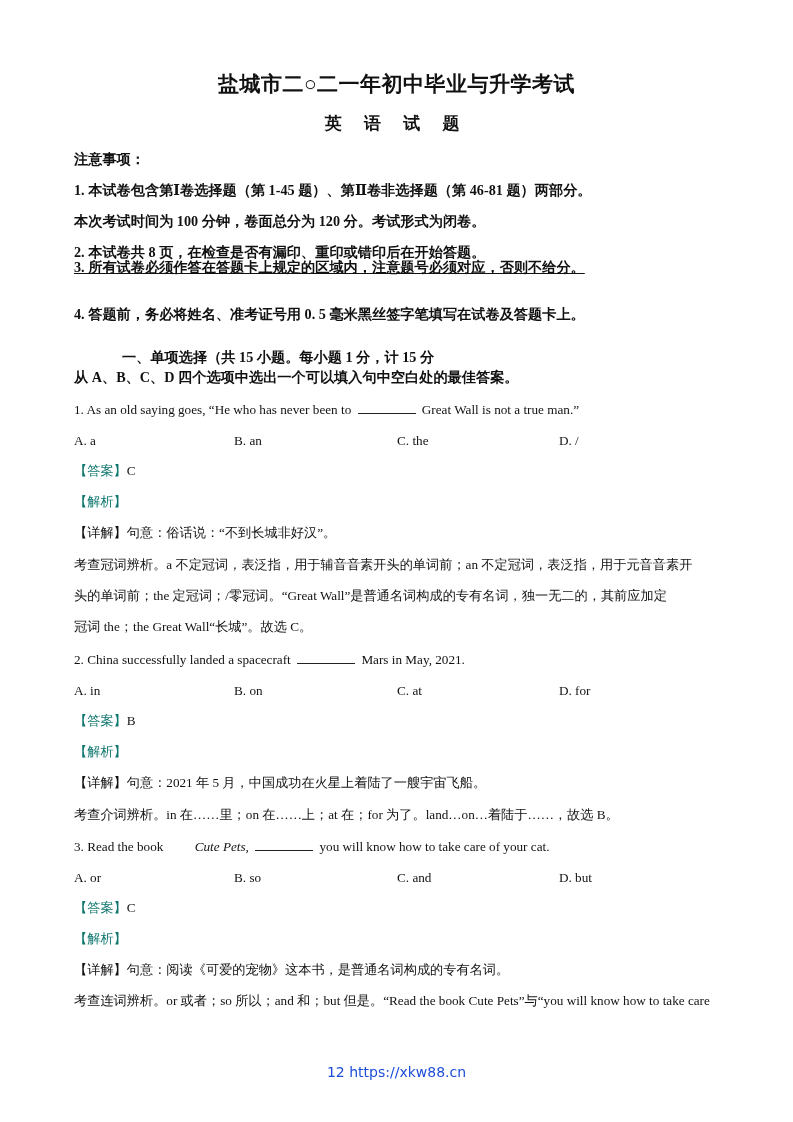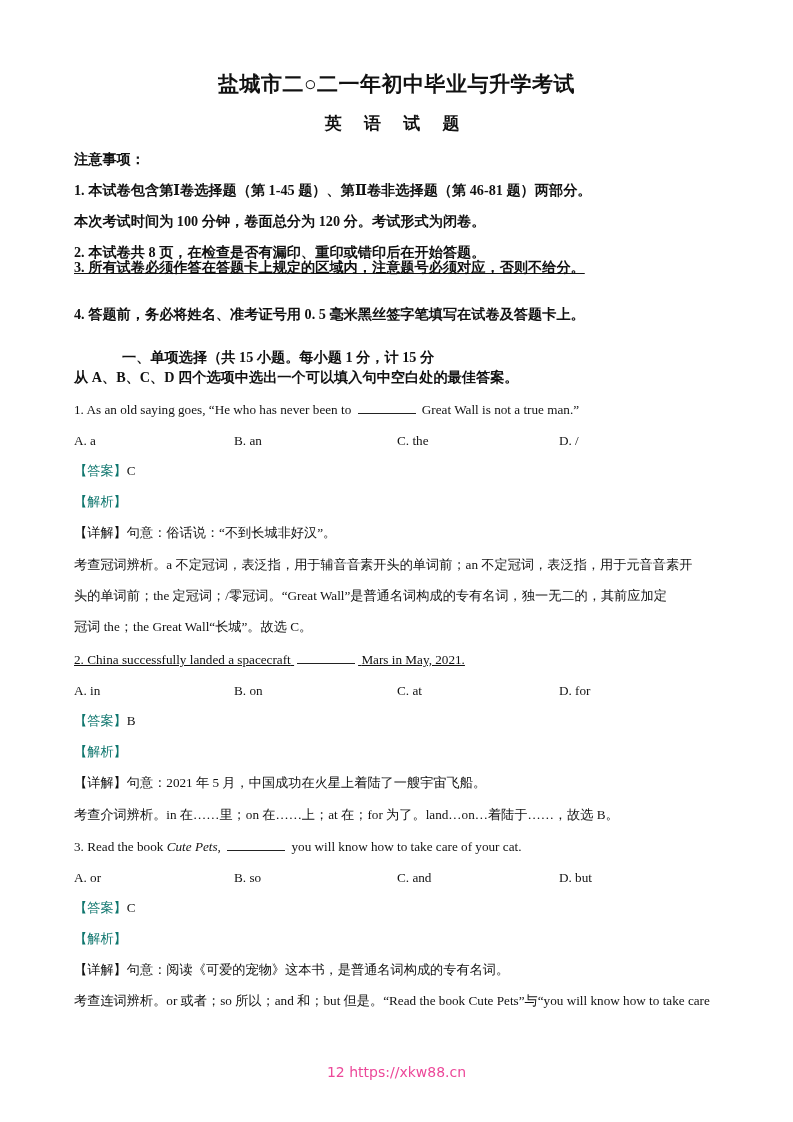--- a/index.html
+++ b/index.html
@@ -54,7 +54,7 @@
   <div class="line" style="top:587px;">头的单词前；the 定冠词；/零冠词。“Great Wall”是普通名词构成的专有名词，独一无二的，其前应加定</div>
   <div class="line" style="top:618px;">冠词 the；the Great Wall“长城”。故选 C。</div>
 
-  <div class="line" style="top:651px;text-decoration:underline;">
+  <div class="line" style="top:651px;">
     <span>2. China successfully landed a spacecraft</span>
     <span class="blank"></span>
     <span>Mars in May, 2021.</span>

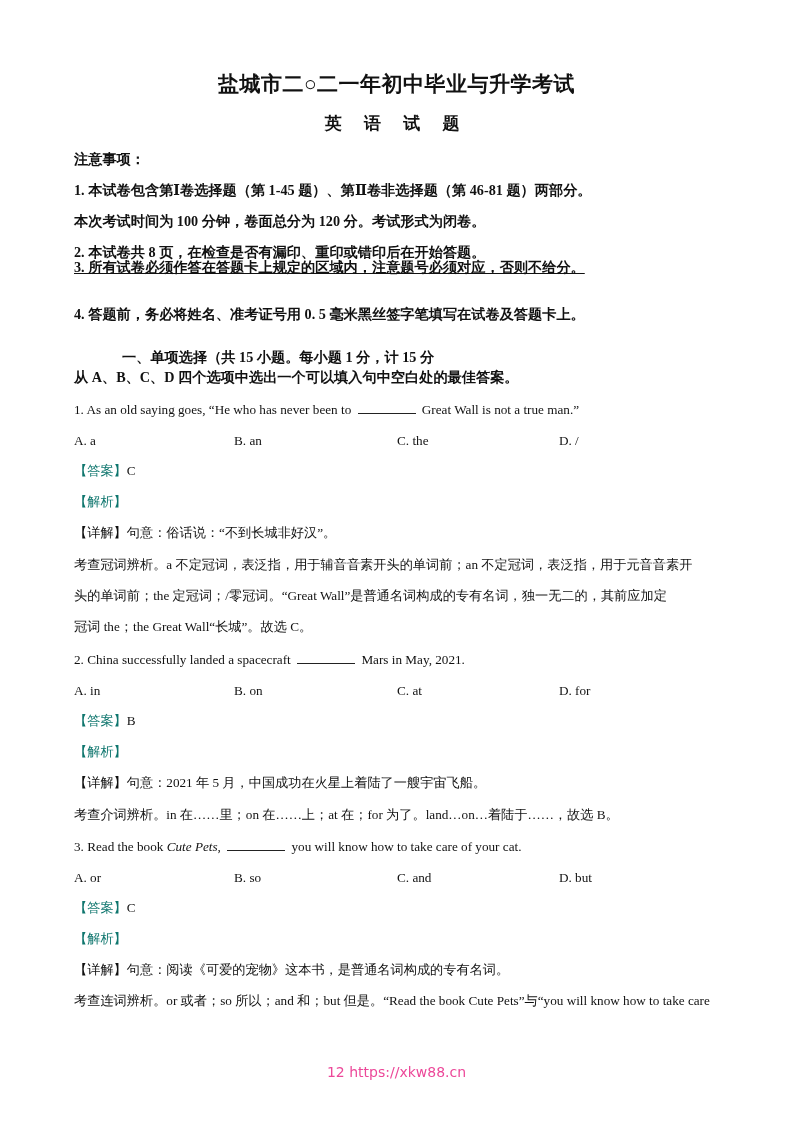--- a/index.html
+++ b/index.html
@@ -14,7 +14,7 @@
     .blue { color: #0f766e; }
     .blank { display: inline-block; width: 58px; border-bottom: 1px solid #222; height: 12px; vertical-align: baseline; margin: 0 3px; }
     .footer { position: absolute; top: 1064px; left: 0; width: 793px; text-align: center; font-family: "DejaVu Sans", sans-serif; font-size: 14px; color: #ec4899; }
-    i { font-style: italic; }
+    i { font-style: italic; margin-left: 28px; }
   </style>
 </head>
 <body>

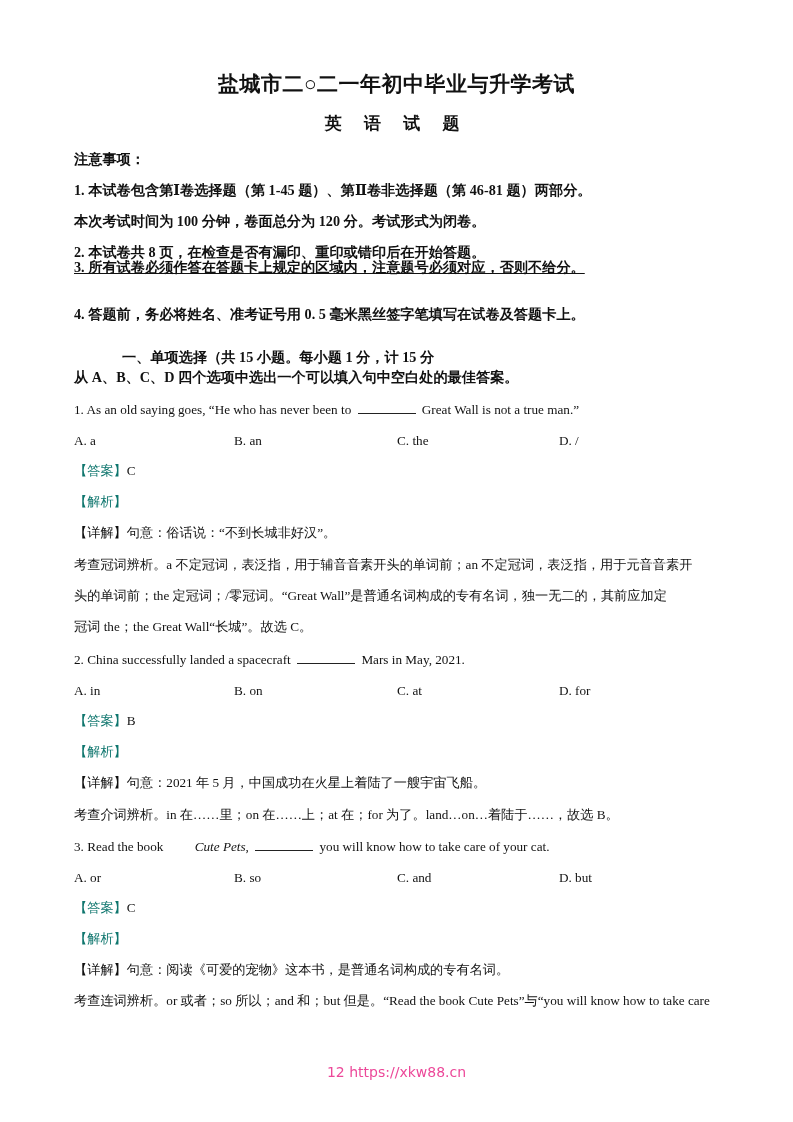--- a/index.html
+++ b/index.html
@@ -13,7 +13,7 @@
     .opt { position: absolute; white-space: nowrap; font-family: "Liberation Serif", "DejaVu Serif", serif; font-size: 13.2px; line-height: 18px; }
     .blue { color: #0f766e; }
     .blank { display: inline-block; width: 58px; border-bottom: 1px solid #222; height: 12px; vertical-align: baseline; margin: 0 3px; }
-    .footer { position: absolute; top: 1064px; left: 0; width: 793px; text-align: center; font-family: "DejaVu Sans", sans-serif; font-size: 14px; color: #ec4899; }
+    .footer { position: absolute; top: 1064px; left: 0; width: 793px; text-align: center; font-family: "DejaVu Sans", sans-serif; font-size: 14px; color: #1d4ed8; }
     i { font-style: italic; margin-left: 28px; }
   </style>
 </head>

